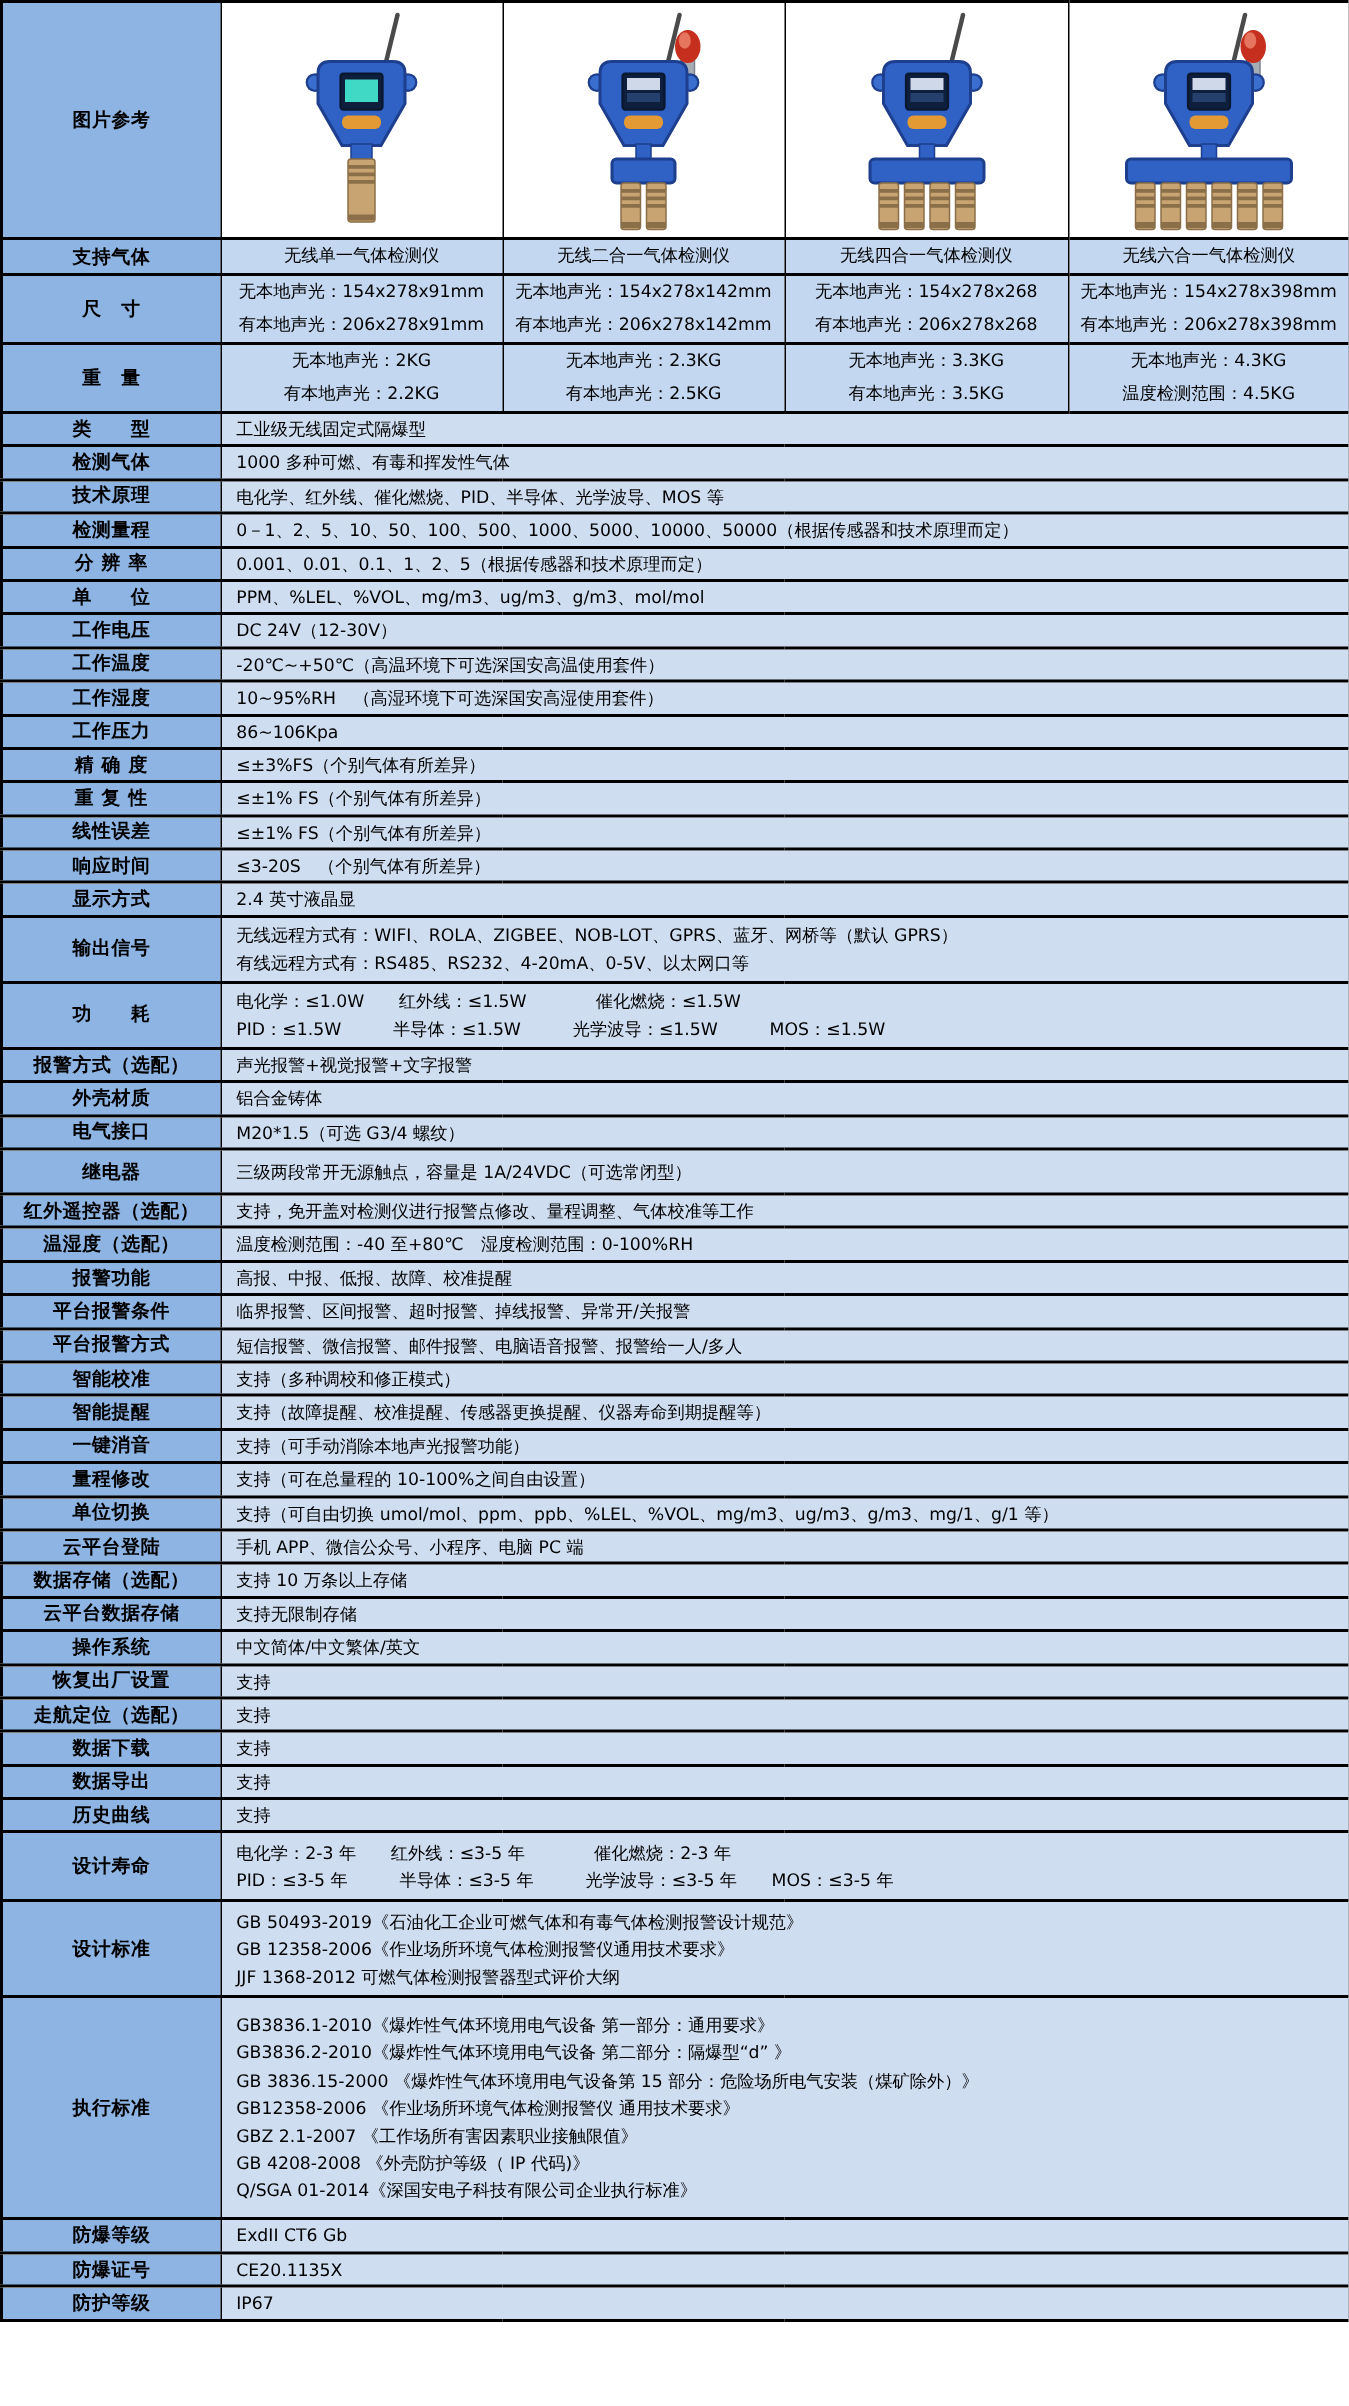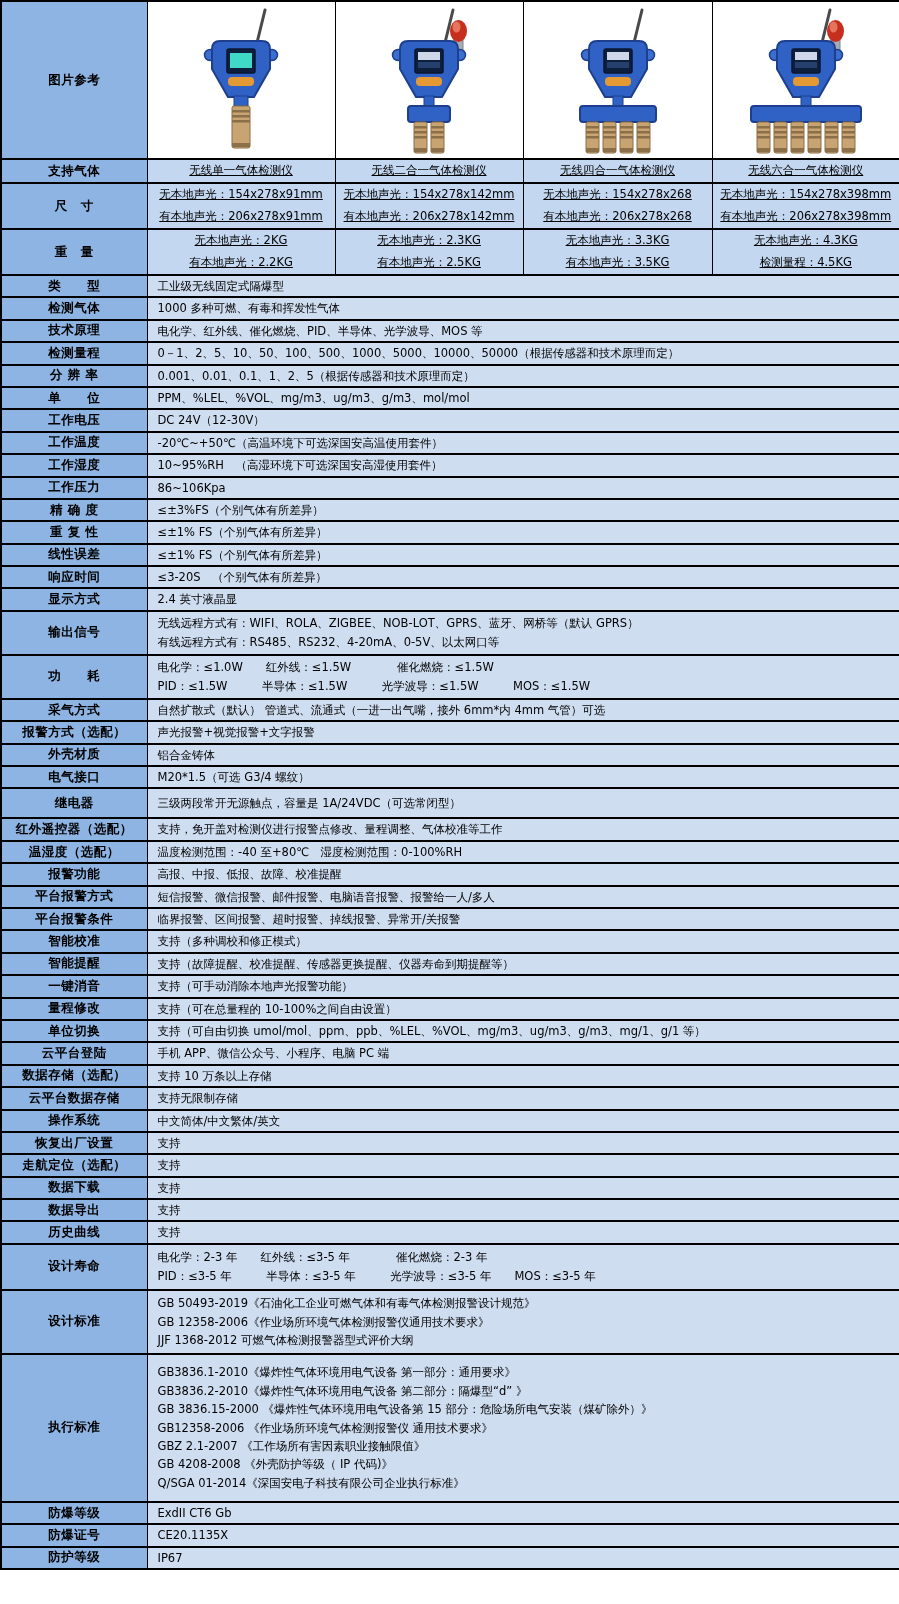--- a/index.html
+++ b/index.html
@@ -8,7 +8,7 @@
   td{border:1px solid #000;border-top-width:2px;border-bottom-width:2px;overflow:hidden;vertical-align:middle;padding:0;}
   td.lbl{background:#8DB4E2;font-weight:bold;text-align:center;font-size:12.5px;letter-spacing:.5px;padding:0 2px;}
   td.mdl{background:#D9E5F2;font-weight:bold;text-align:center;font-size:12.5px;}
-  td.colv{background:#C4D7F0;text-align:center;font-size:11.5px;text-decoration:underline;}
+  td.colv{background:#C4D7F0;text-align:center;font-size:11.5px;}
   td.colv div{line-height:1.9;}
   td.spanv{background:#CFDDF1;text-align:left;font-size:11.5px;padding:1px 12px 1px 10px;}
   td.spanv div{line-height:1.6;white-space:nowrap;}

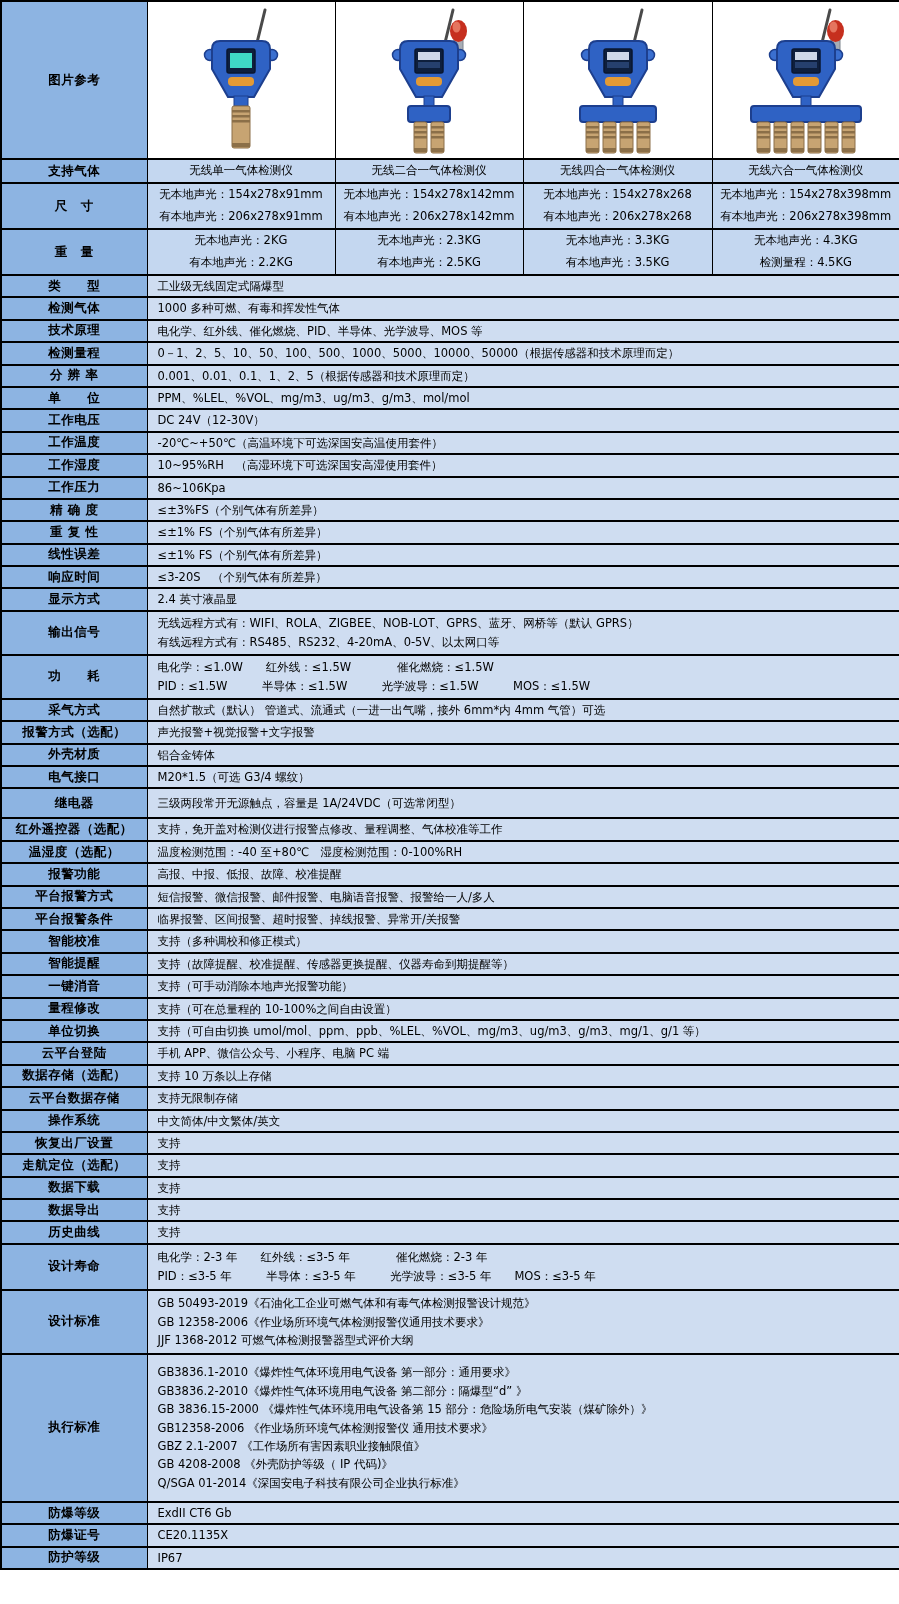--- a/index.html
+++ b/index.html
@@ -209,7 +209,7 @@
         </td>
         <td class="colv">
           <div>无本地声光：4.3KG</div>
-          <div>检测量程：4.5KG</div>
+          <div>温度检测范围：4.5KG</div>
         </td>
       </tr>
       <tr style="height: 21px;">

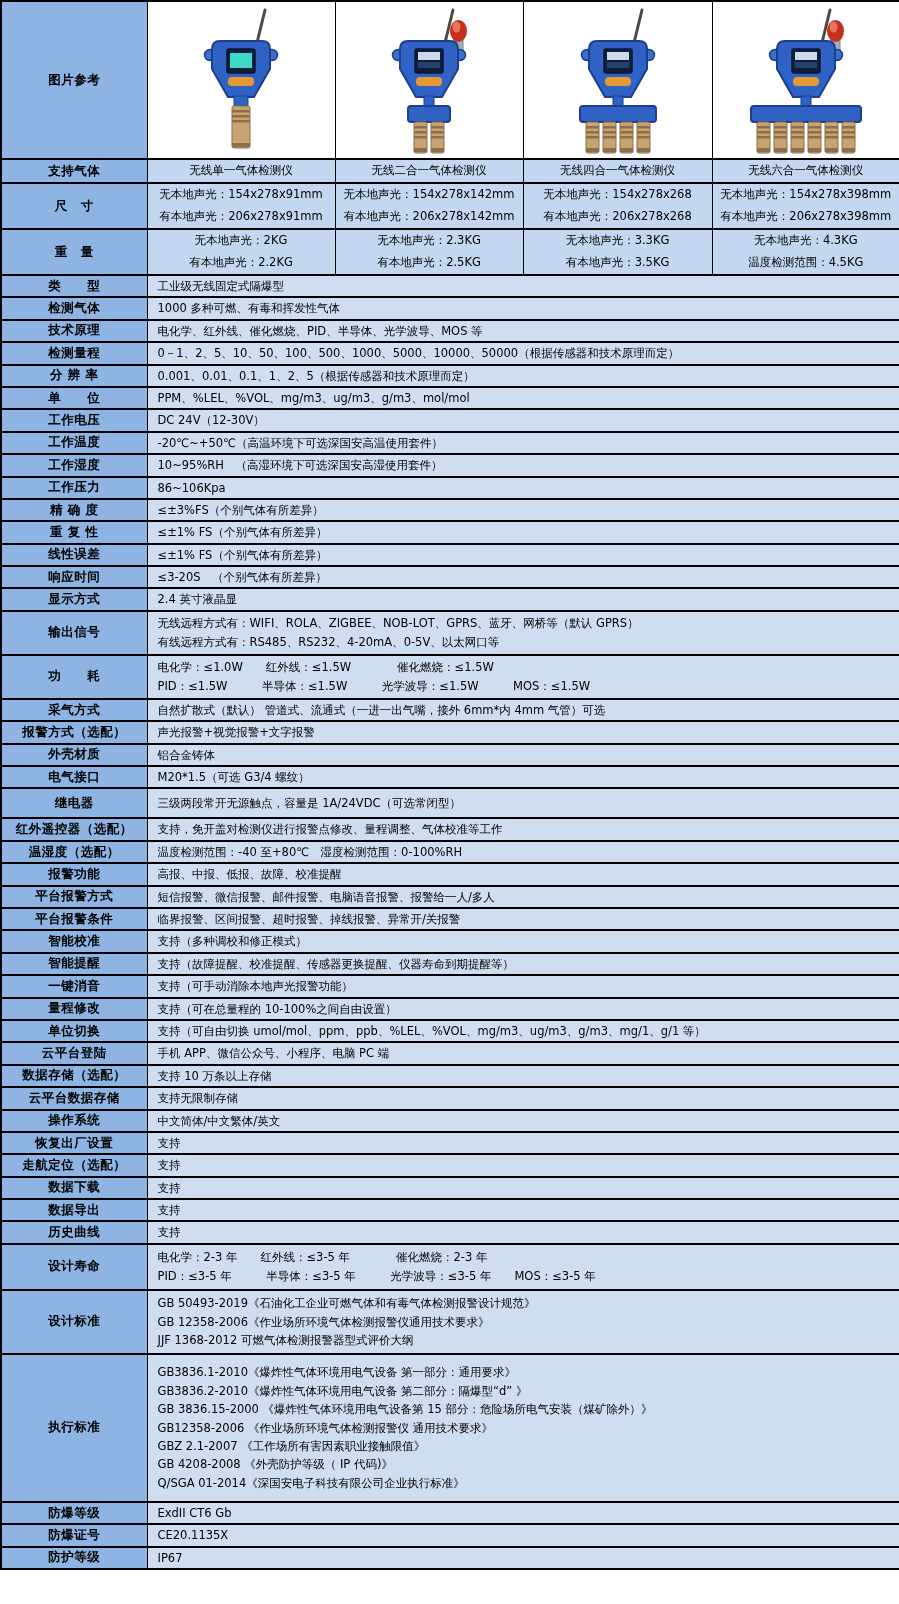--- a/index.html
+++ b/index.html
@@ -317,12 +317,6 @@
         </td>
       </tr>
       <tr style="height: 21px;">
-        <td class="lbl">采气方式</td>
-        <td class="spanv" colspan="4">
-          <div>自然扩散式（默认） 管道式、流通式（一进一出气嘴，接外 6mm*内 4mm 气管）可选</div>
-        </td>
-      </tr>
-      <tr style="height: 21px;">
         <td class="lbl">报警方式（选配）</td>
         <td class="spanv" colspan="4">
           <div>声光报警+视觉报警+文字报警</div>

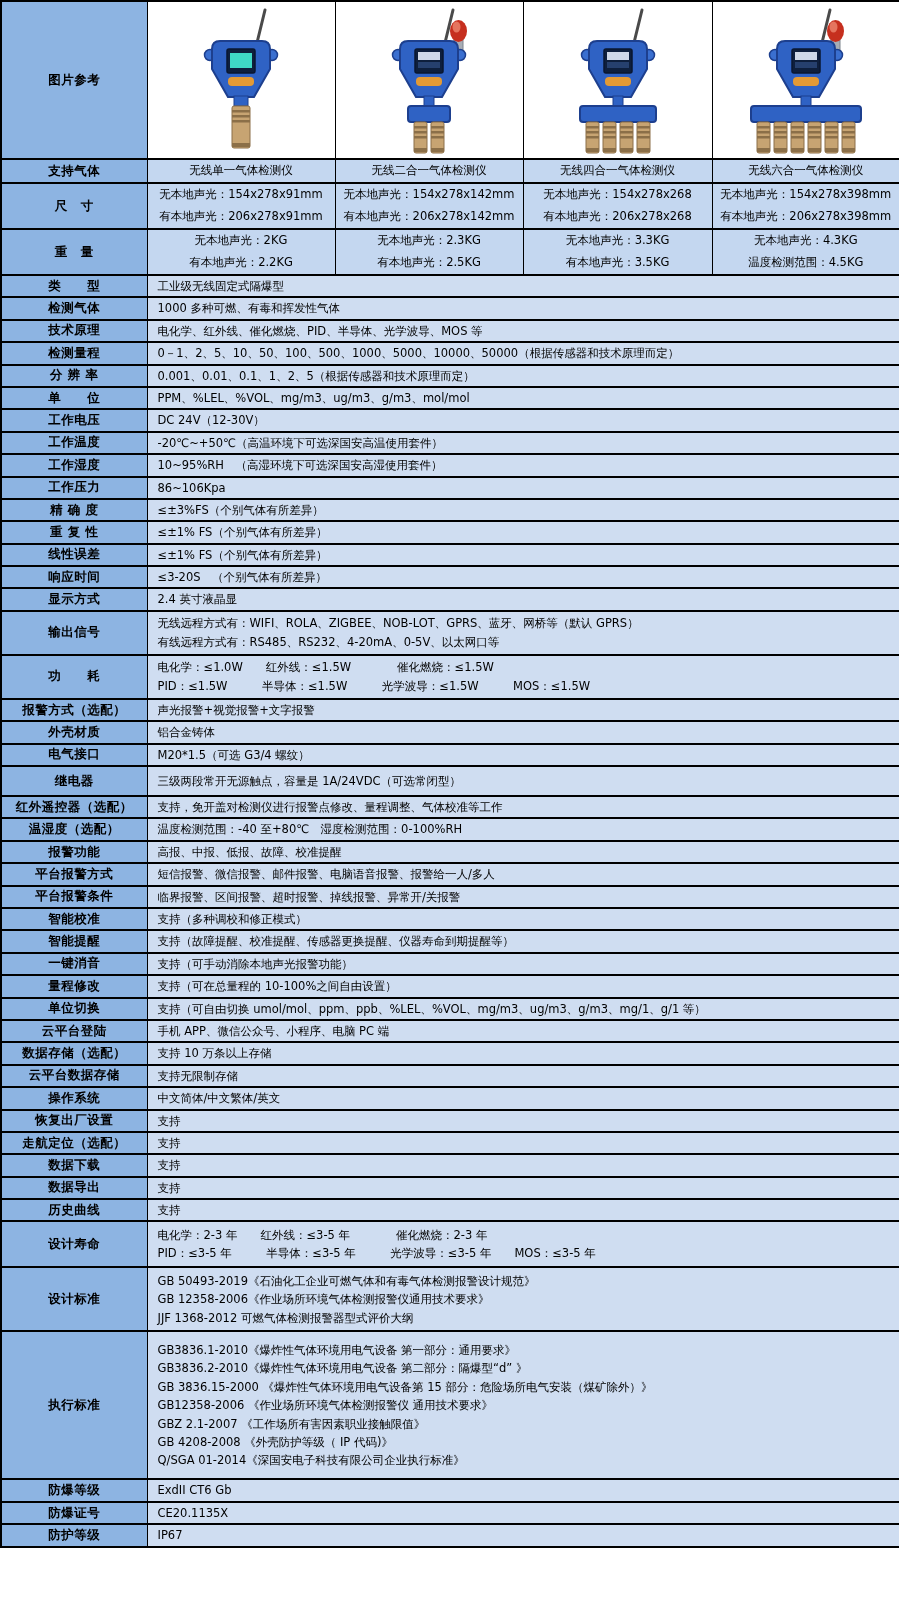--- a/index.html
+++ b/index.html
@@ -359,15 +359,15 @@
         </td>
       </tr>
       <tr style="height: 21px;">
+        <td class="lbl">平台报警条件</td>
+        <td class="spanv" colspan="4">
+          <div>临界报警、区间报警、超时报警、掉线报警、异常开/关报警</div>
+        </td>
+      </tr>
+      <tr style="height: 21px;">
         <td class="lbl">平台报警方式</td>
         <td class="spanv" colspan="4">
           <div>短信报警、微信报警、邮件报警、电脑语音报警、报警给一人/多人</div>
-        </td>
-      </tr>
-      <tr style="height: 21px;">
-        <td class="lbl">平台报警条件</td>
-        <td class="spanv" colspan="4">
-          <div>临界报警、区间报警、超时报警、掉线报警、异常开/关报警</div>
         </td>
       </tr>
       <tr style="height: 21px;">

